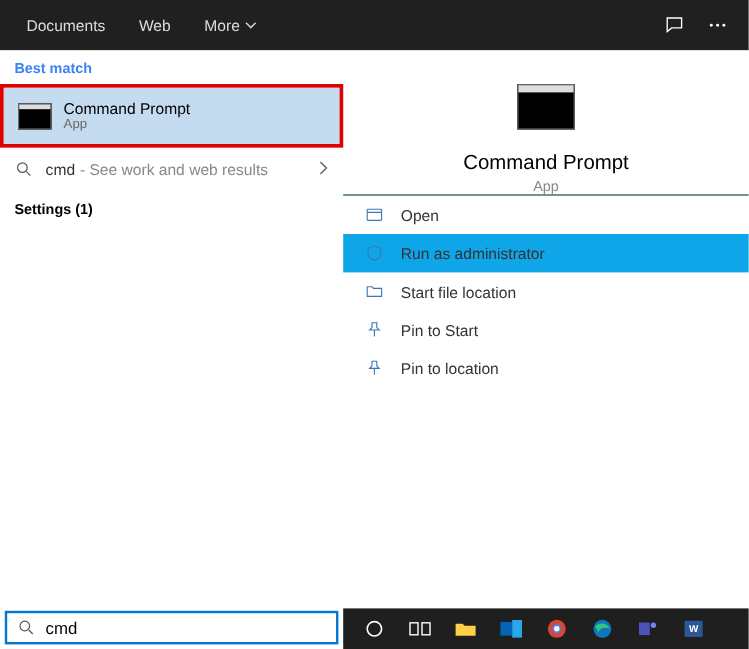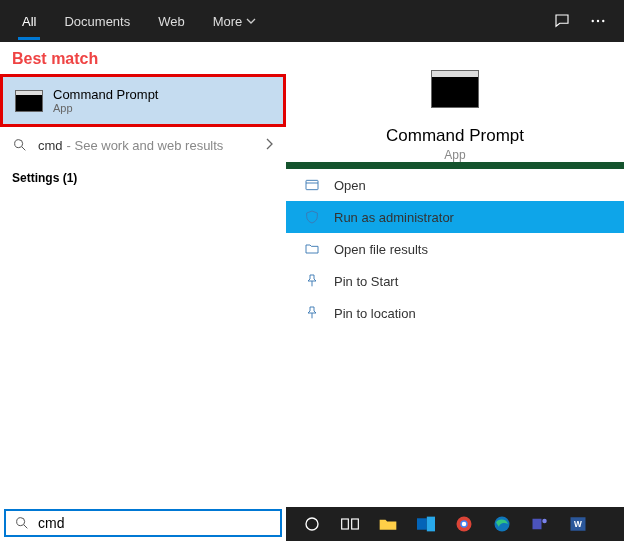--- a/index.html
+++ b/index.html
@@ -64,9 +64,6 @@
 <body>
 
 <div class="tabbar">
-  <div class="tab active">
-      <span>All</span>
-    </div>
   <div class="tab">
       <span>Documents</span>
     </div>

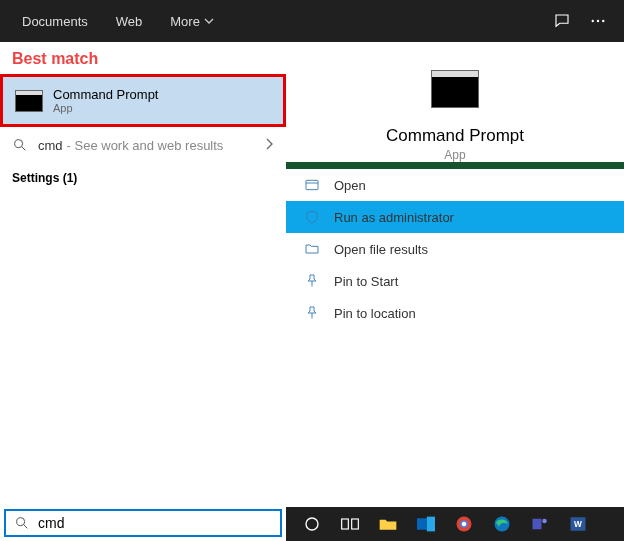--- a/index.html
+++ b/index.html
@@ -19,7 +19,7 @@
   .left { width:286px; border-right:0; }
   .right { flex:1; }
 
-  .section-header { font-size:16px; font-weight:600; padding:8px 12px 6px 12px; color:#ef4444; }
+  .section-header { font-size:12px; font-weight:600; padding:8px 12px 6px 12px; color:#3b82f6; }
 
   .best-match { display:flex; align-items:center; padding:10px 12px; background:#c5dcf0; border:3px solid #e10000; cursor:pointer; }
   .cmd-thumb { width:28px; height:22px; background:#000; border:1px solid #666; margin-right:10px; position:relative; }

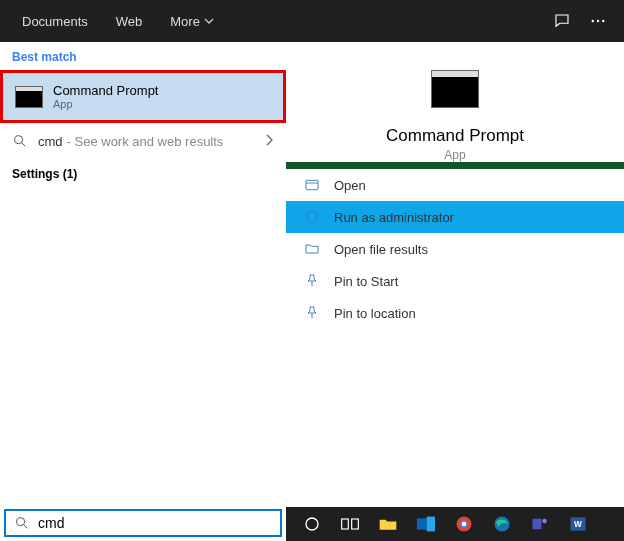--- a/index.html
+++ b/index.html
@@ -46,7 +46,7 @@
   .action.selected { background:#0ea5e9; }
   .action svg { width:16px; height:16px; margin-right:14px; stroke:#3b78b4; fill:none; stroke-width:1.4; }
 
-  .divider-top { border-top:7px solid #14532d; margin-top:0; }
+  .divider-top { border-top:1px solid #14532d; margin-top:0; }
 
   
   .searchbar { position:absolute; left:4px; bottom:4px; width:278px; height:28px; border:2px solid #0078d4; background:#fff; display:flex; align-items:center; }

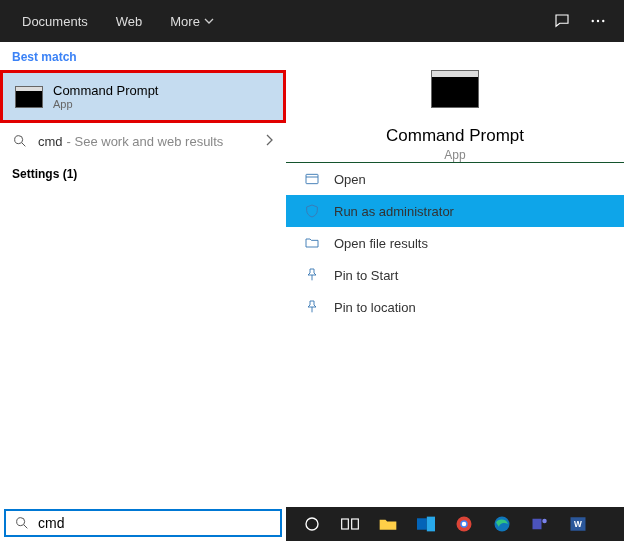--- a/index.html
+++ b/index.html
@@ -150,7 +150,7 @@
         <svg viewBox="0 0 24 24">
             <path d="M3 6h6l2 2h10v10H3z"></path>
           </svg>
-        <span>Open file results</span>
+        <span>Start file location</span>
       </div>
       <div class="action">
         <svg viewBox="0 0 24 24">

